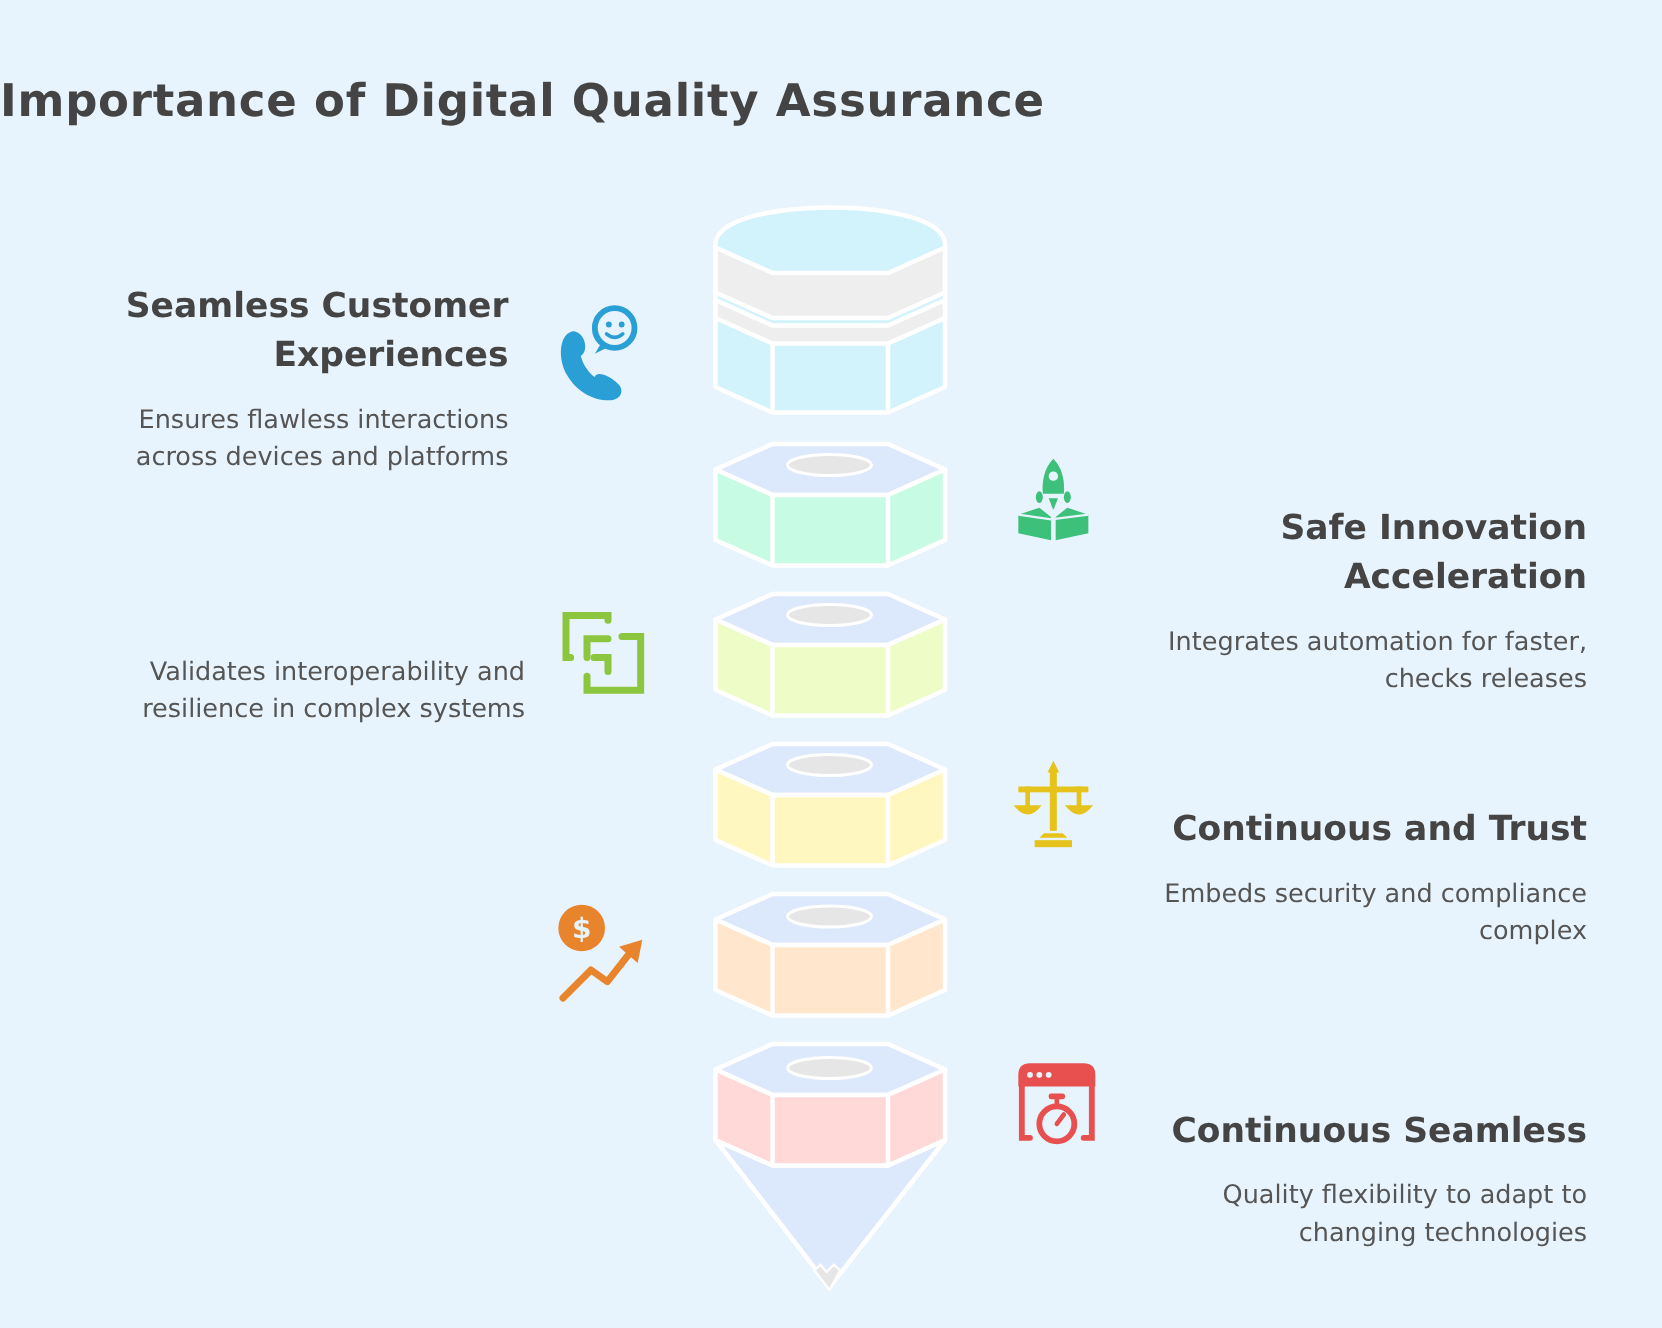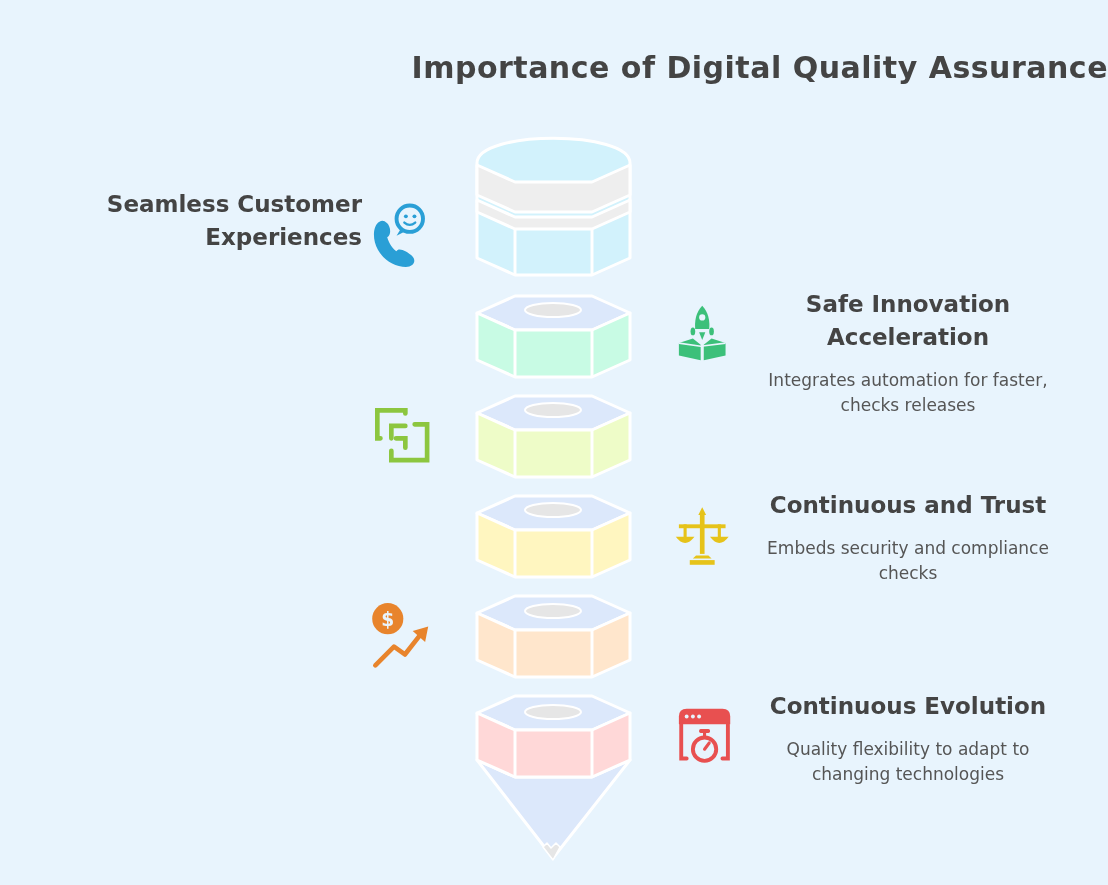--- a/index.html
+++ b/index.html
@@ -5,7 +5,7 @@
   html, body { margin:0; padding:0; }
   body { width:1108px; height:885px; background:#e8f4fd; position:relative; overflow:hidden;
          font-family:"DejaVu Sans", sans-serif; color:#444; }
-  .title { position:absolute; left:0; width:1108px; top:50px; text-align:right;
+  .title { position:absolute; left:0; width:1108px; top:50px; text-align:left;
            font-size:30px; font-weight:bold; color:#444; letter-spacing:0.5px; }
   .stack { position:absolute; left:0; top:0; }
   .block { position:absolute; width:300px; }

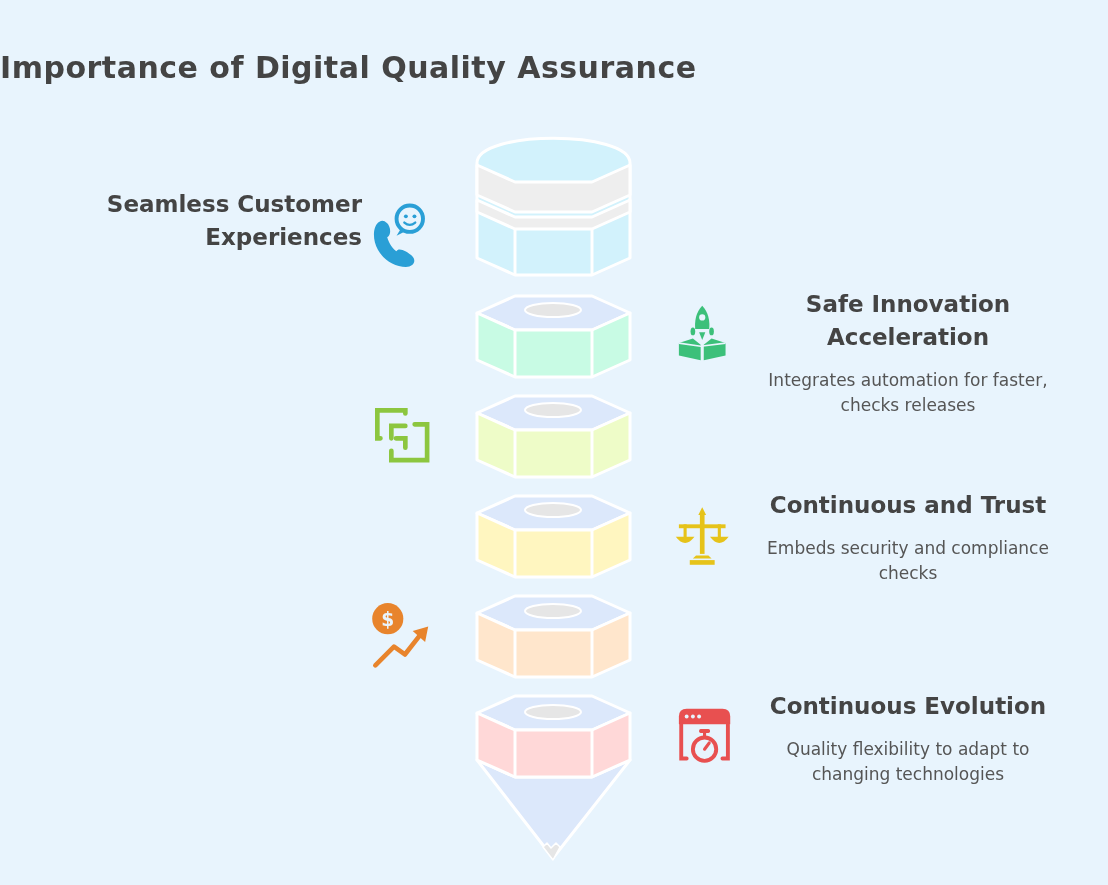--- a/index.html
+++ b/index.html
@@ -80,7 +80,7 @@
   </g>
 </svg>
 
-<div class="block left" style="left:62px; top:188px;">
+<div class="block left" style="left:39px; top:188px;">
   <div class="head">Seamless Customer Experiences</div>
 </div>
 <svg class="icon" style="left:367px; top:200px;" viewBox="0 0 90 90">

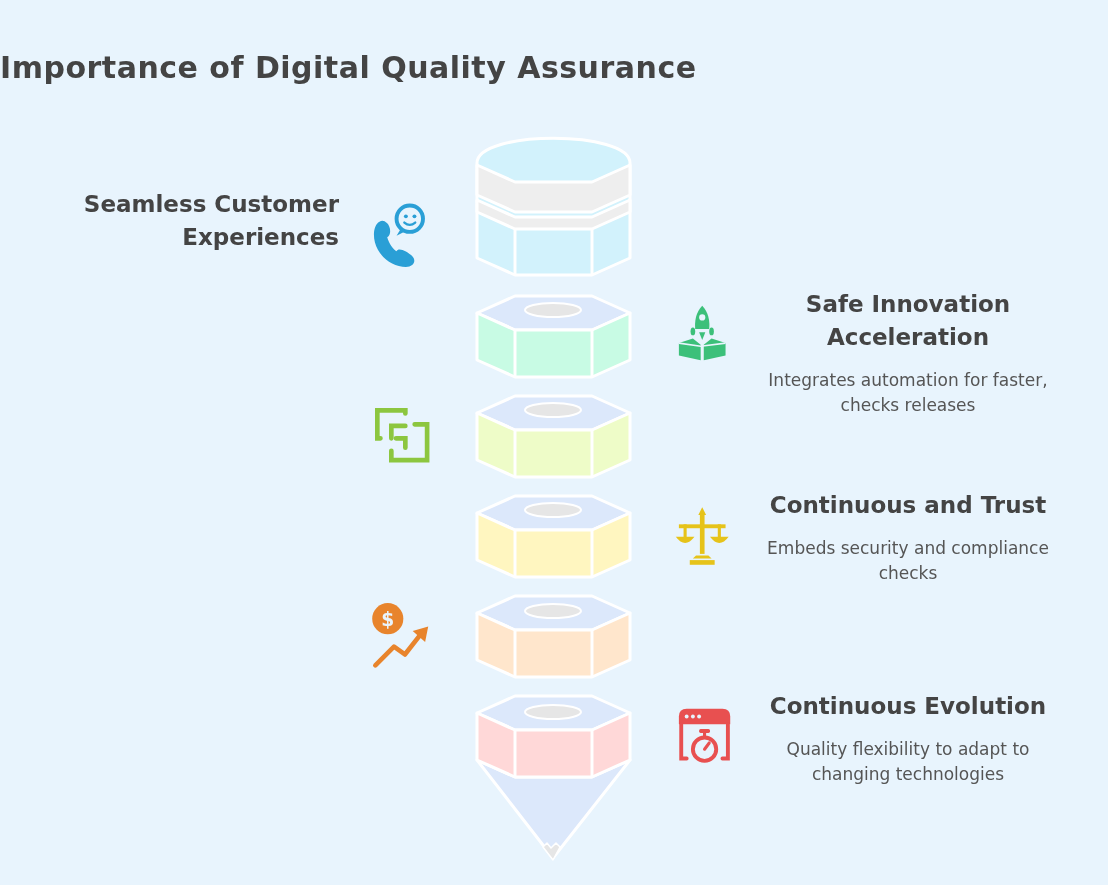--- a/index.html
+++ b/index.html
@@ -82,6 +82,7 @@
 
 <div class="block left" style="left:39px; top:188px;">
   <div class="head">Seamless Customer Experiences</div>
+  <div class="desc">Ensures flawless interactions across devices and platforms</div>
 </div>
 <svg class="icon" style="left:367px; top:200px;" viewBox="0 0 90 90">
   <path d="M16,28 C8,32 6,50 14,64 C22,78 36,86 50,86 C60,86 64,78 58,72 C52,66 40,60 38,66 C34,64 28,56 26,48 C32,44 30,34 26,30 C22,26 19,26 16,28 Z" fill="#2a9fd6"></path>

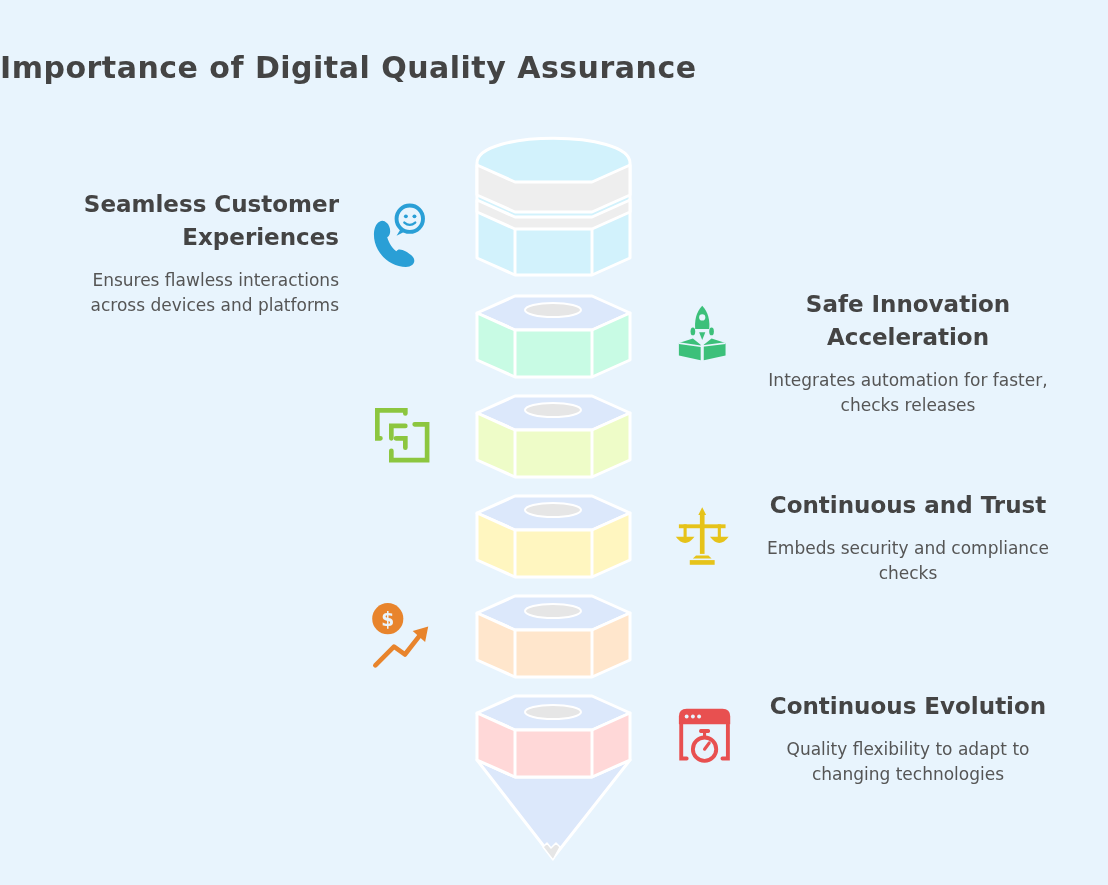--- a/index.html
+++ b/index.html
@@ -10,7 +10,7 @@
   .stack { position:absolute; left:0; top:0; }
   .block { position:absolute; width:300px; }
   .block.left { text-align:right; }
-  .block.right { text-align:center; }
+  .block.right { text-align:right;margin-top:48px; }
   .head { font-size:23px; font-weight:bold; color:#444; line-height:33px; }
   .desc { font-size:17px; color:#555; line-height:25px; margin-top:14px; }
   .icon { position:absolute; width:70px; height:70px; }

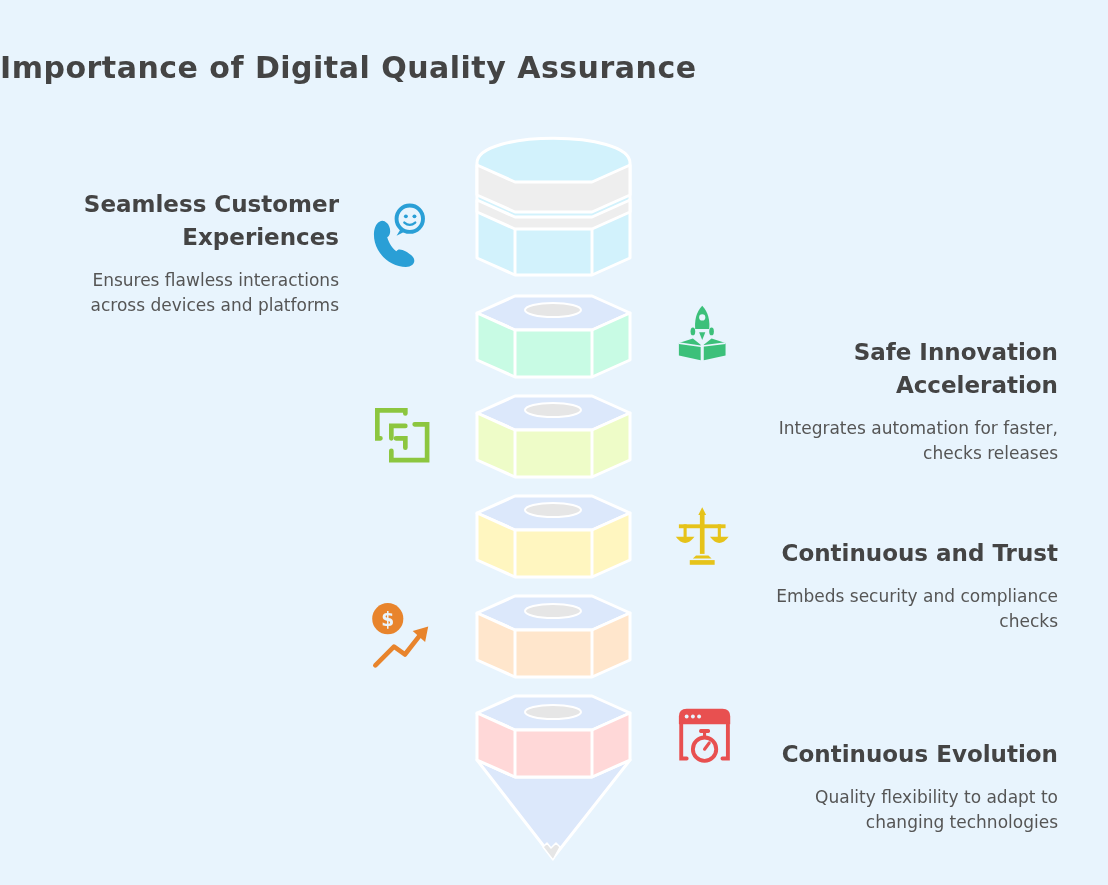--- a/index.html
+++ b/index.html
@@ -109,6 +109,7 @@
 </svg>
 
 <div class="block left" style="left:50px; top:422px;">
+  <div class="desc">Validates interoperability and resilience in complex systems</div>
 </div>
 <svg class="icon" style="left:368px; top:401px;" viewBox="0 0 90 90">
   <g fill="none" stroke="#8cc63f" stroke-width="6" stroke-linecap="round">

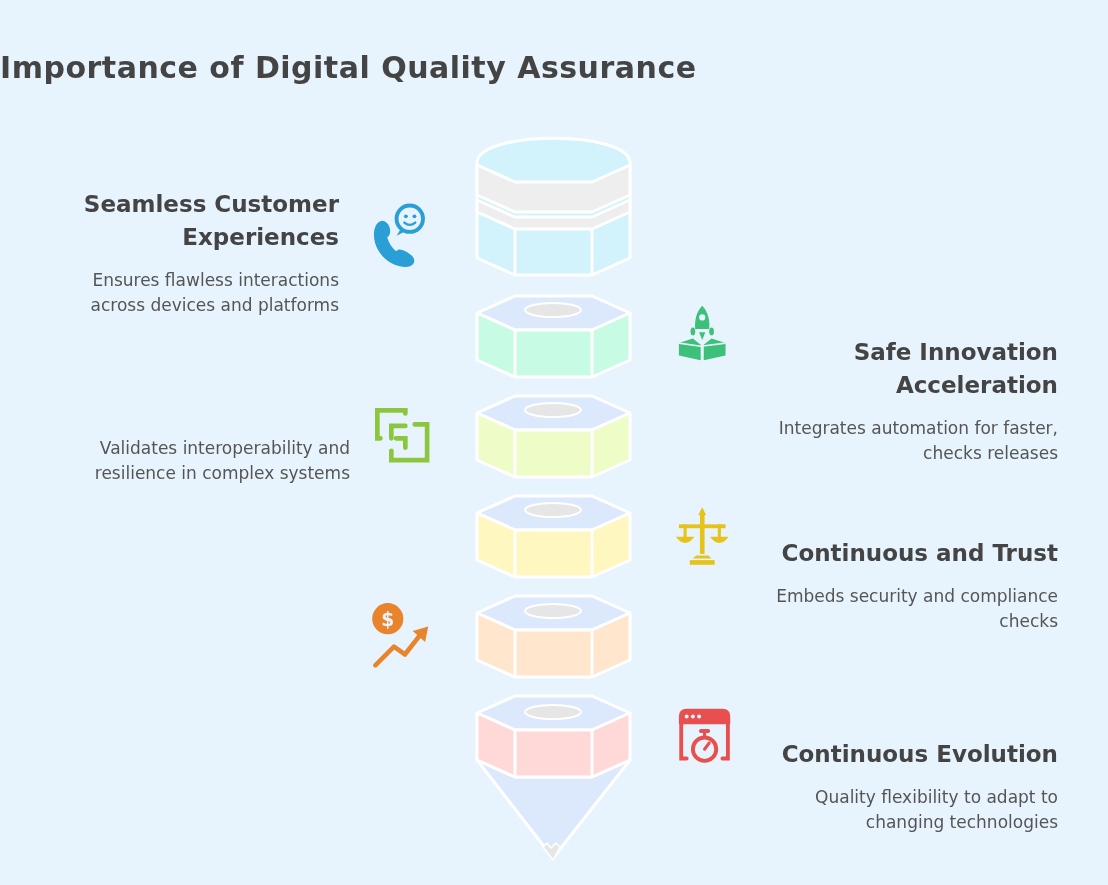--- a/index.html
+++ b/index.html
@@ -122,7 +122,7 @@
 
 <div class="block right" style="left:758px; top:489px;">
   <div class="head">Continuous and Trust</div>
-  <div class="desc">Embeds security and compliance checks</div>
+  <div class="desc">Embeds security and compliance complex</div>
 </div>
 <svg class="icon" style="left:668px; top:501px;" viewBox="0 0 90 90">
   <path d="M44,8 L49,18 L39,18 Z" fill="#e6c31a"></path>

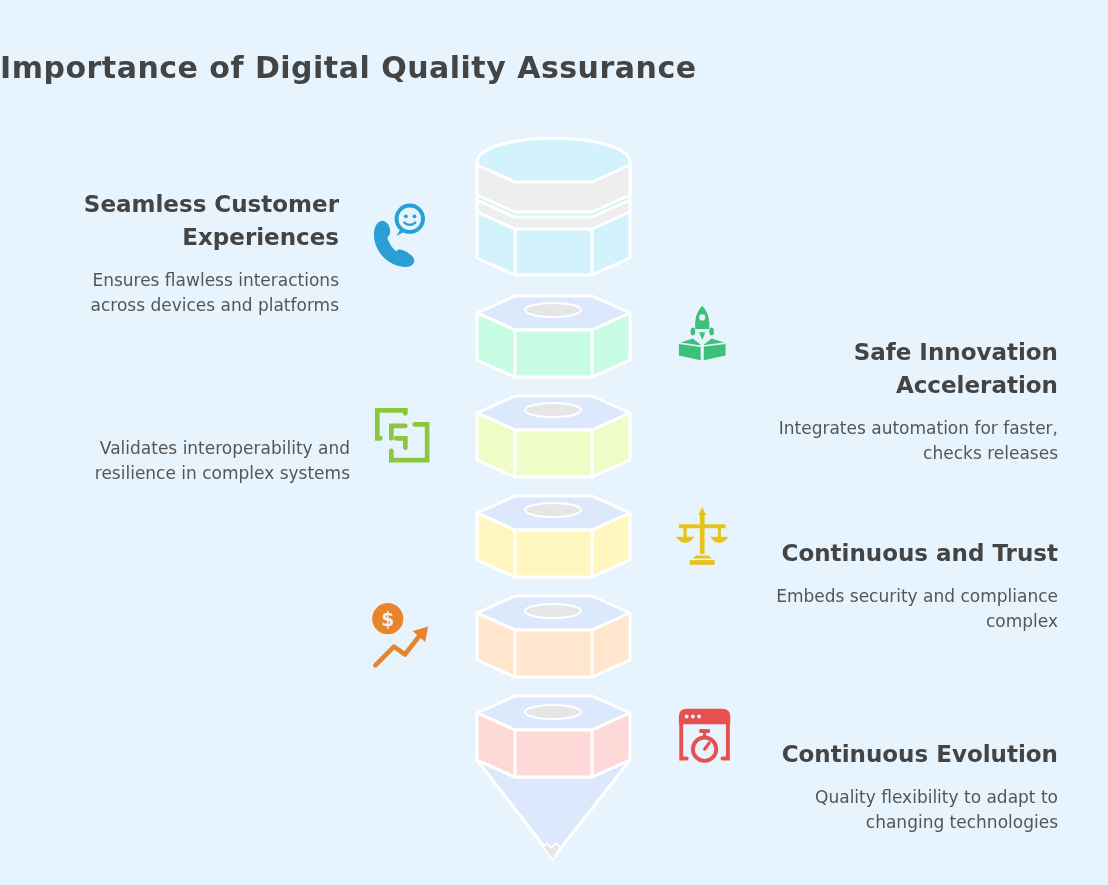--- a/index.html
+++ b/index.html
@@ -146,7 +146,7 @@
 </svg>
 
 <div class="block right" style="left:758px; top:690px;">
-  <div class="head">Continuous Evolution</div>
+  <div class="head">Continuous Seamless</div>
   <div class="desc">Quality flexibility to adapt to changing technologies</div>
 </div>
 <svg class="icon" style="left:668px; top:701px;" viewBox="0 0 90 90">

